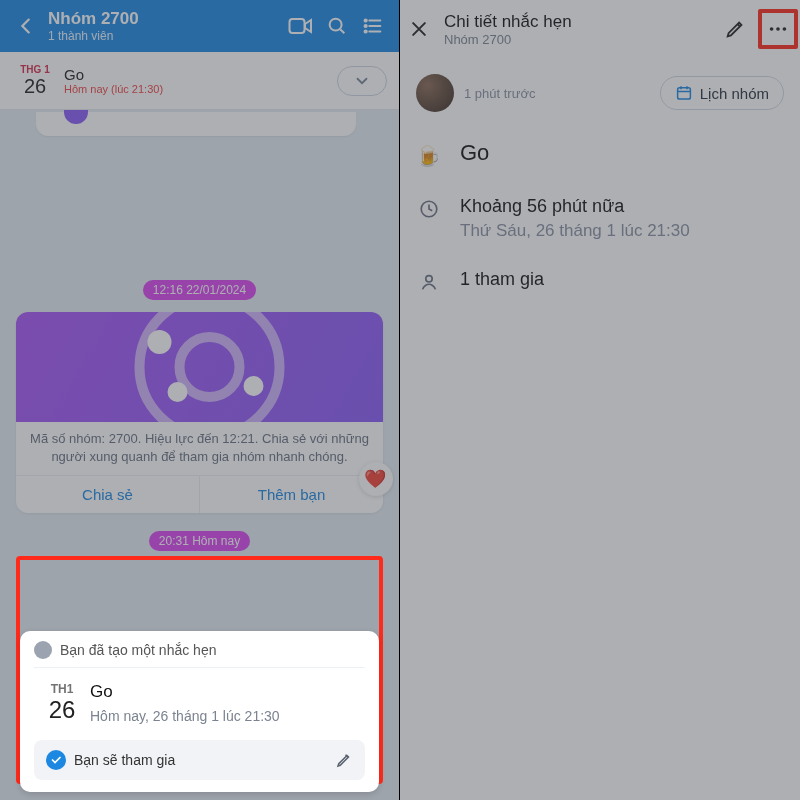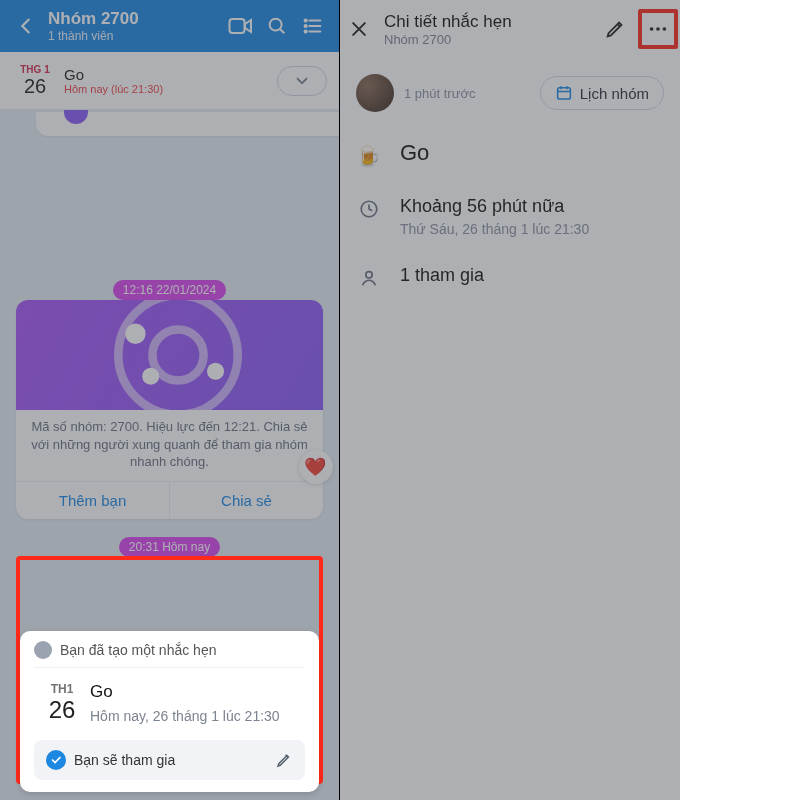--- a/index.html
+++ b/index.html
@@ -4,7 +4,7 @@
 <style>
   * { box-sizing: border-box; margin: 0; padding: 0; font-family: -apple-system, Helvetica, Arial, sans-serif; }
   body { width: 800px; height: 800px; display: flex; background: #fff; }
-  .pane { width: 340px; height: 800px; position: relative; overflow: hidden; }
+  .pane { width: 400px; height: 800px; position: relative; overflow: hidden; }
   .pane-left { background: #e5edf3; border-right: 1px solid #000; }
   .pane-right { background: #fff; }
   .dim-overlay { position: absolute; inset: 0; background: rgba(60,65,75,0.42); pointer-events: none; z-index: 50; }

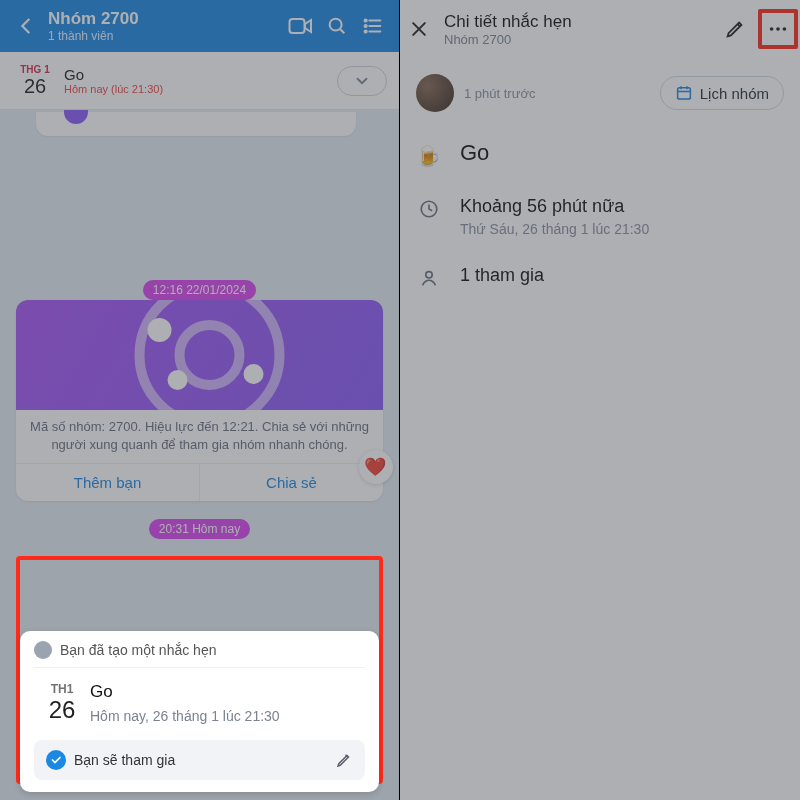--- a/index.html
+++ b/index.html
@@ -77,7 +77,7 @@
   .detail-row { display: flex; padding: 14px 0; gap: 18px; align-items: flex-start; }
   .detail-row .ic { width: 26px; display: flex; justify-content: center; padding-top: 2px; color: #6a7280; }
   .detail-row .txt .l1 { font-size: 18px; color: #111; }
-  .detail-row .txt .l2 { font-size: 14px; color: #8a92a0; margin-top: 4px; }
+  .detail-row .txt .l2 { font-size: 17px; color: #8a92a0; margin-top: 4px; }
   .drow-title .txt .l1 { font-size: 22px; font-weight: 500; }
   .drow-title .ic { font-size: 20px; padding-top: 4px; }
 

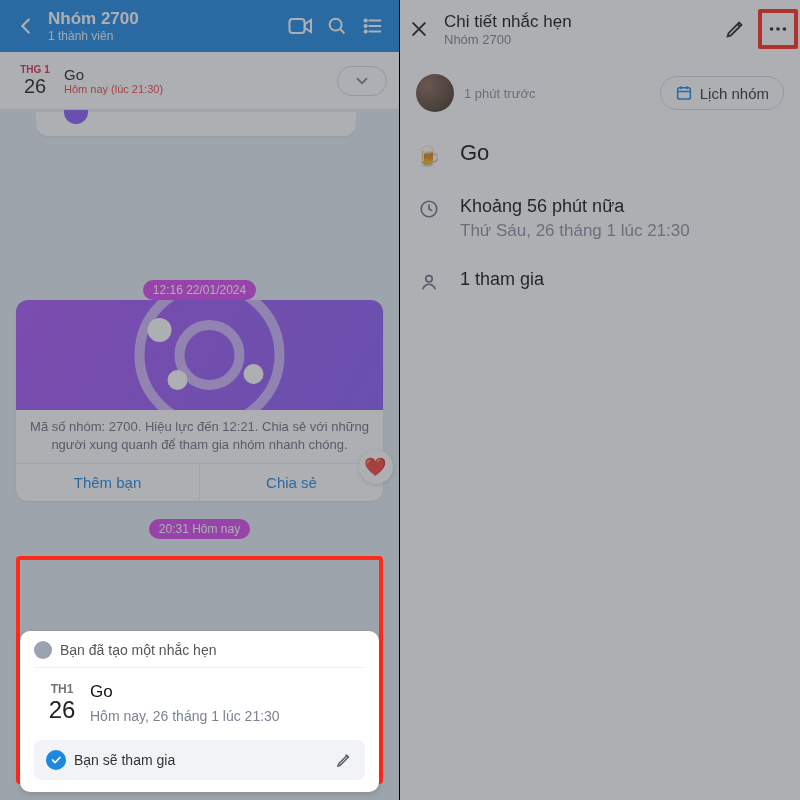--- a/index.html
+++ b/index.html
@@ -35,7 +35,7 @@
   .ts { margin: 0 auto; background: #d946ef; color: #fff; font-size: 12px; padding: 3px 10px; border-radius: 10px; width: fit-content; }
 
   
-  .share-wrap { padding: 0 16px; position: relative; }
+  .share-wrap { padding: 0 16px; margin-top: 12px; position: relative; }
   .share-card { background: #fff; border-radius: 12px; overflow: hidden; box-shadow: 0 1px 3px rgba(0,0,0,.08); }
   .share-img { height: 110px; background: linear-gradient(120deg, #a855f7 0%, #8b5cf6 100%); position: relative; overflow: hidden; }
   .share-txt { padding: 8px 12px 10px; font-size: 13px; color: #6a7280; text-align: center; line-height: 1.35; }

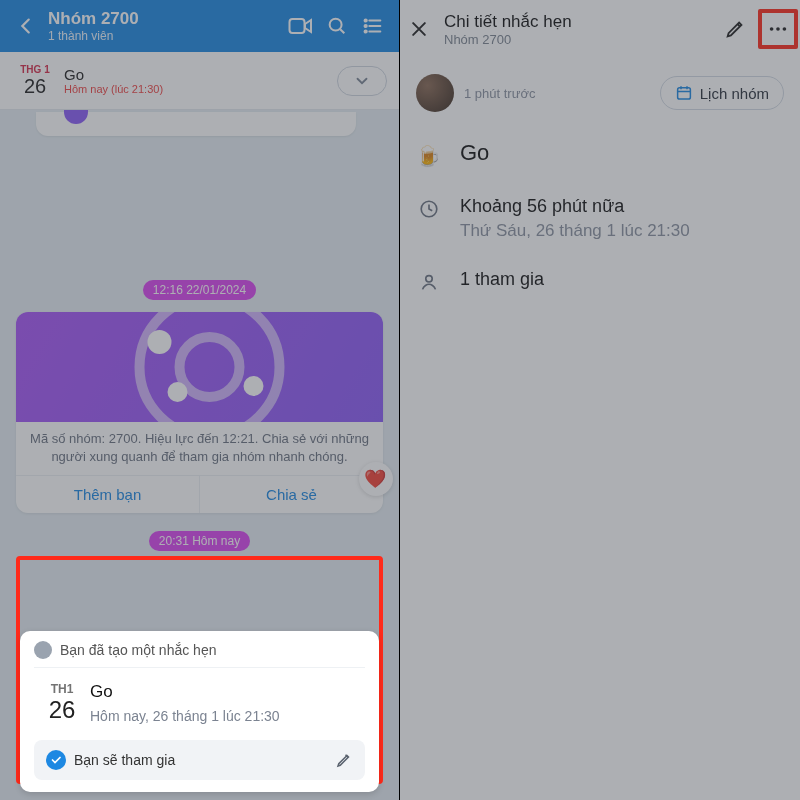--- a/index.html
+++ b/index.html
@@ -160,8 +160,8 @@
         </div>
         <div class="share-txt">Mã số nhóm: 2700. Hiệu lực đến 12:21. Chia sẻ với những người xung quanh để tham gia nhóm nhanh chóng.</div>
         <div class="share-act">
+          <div>Chia sẻ</div>
           <div>Thêm bạn</div>
-          <div>Chia sẻ</div>
         </div>
       </div>
       <div class="heart">❤️</div>

